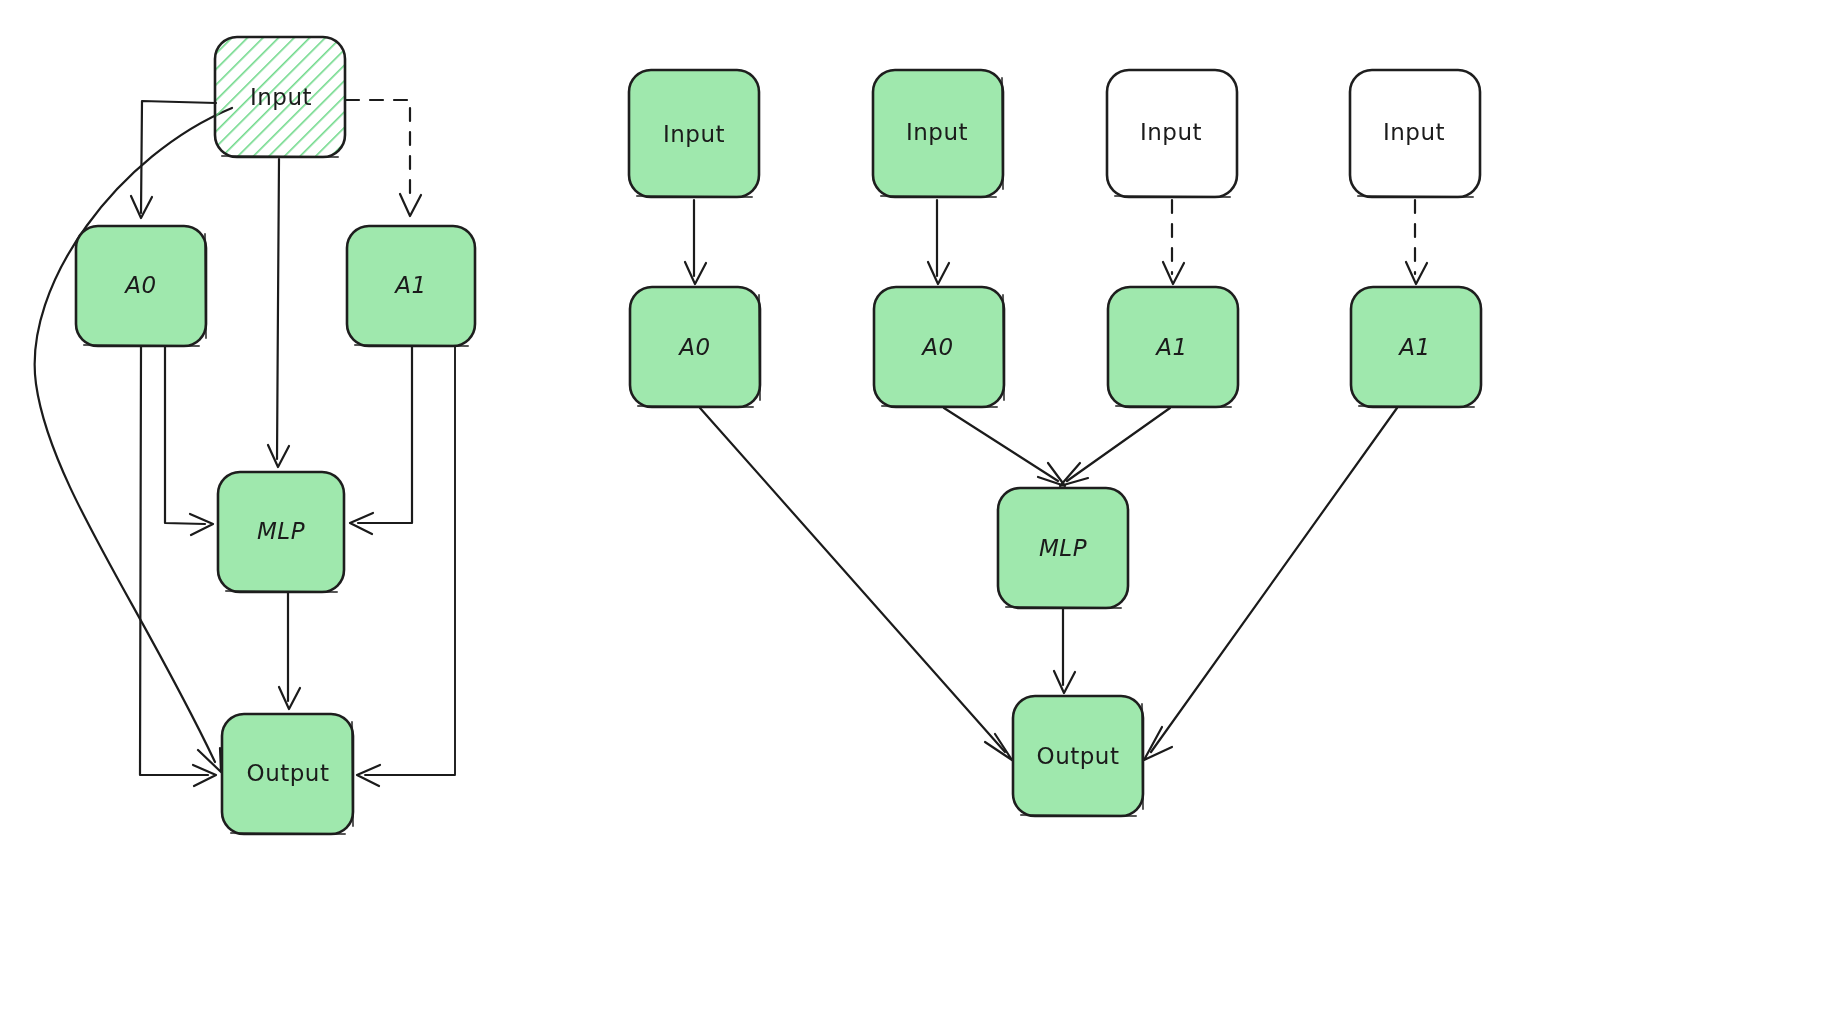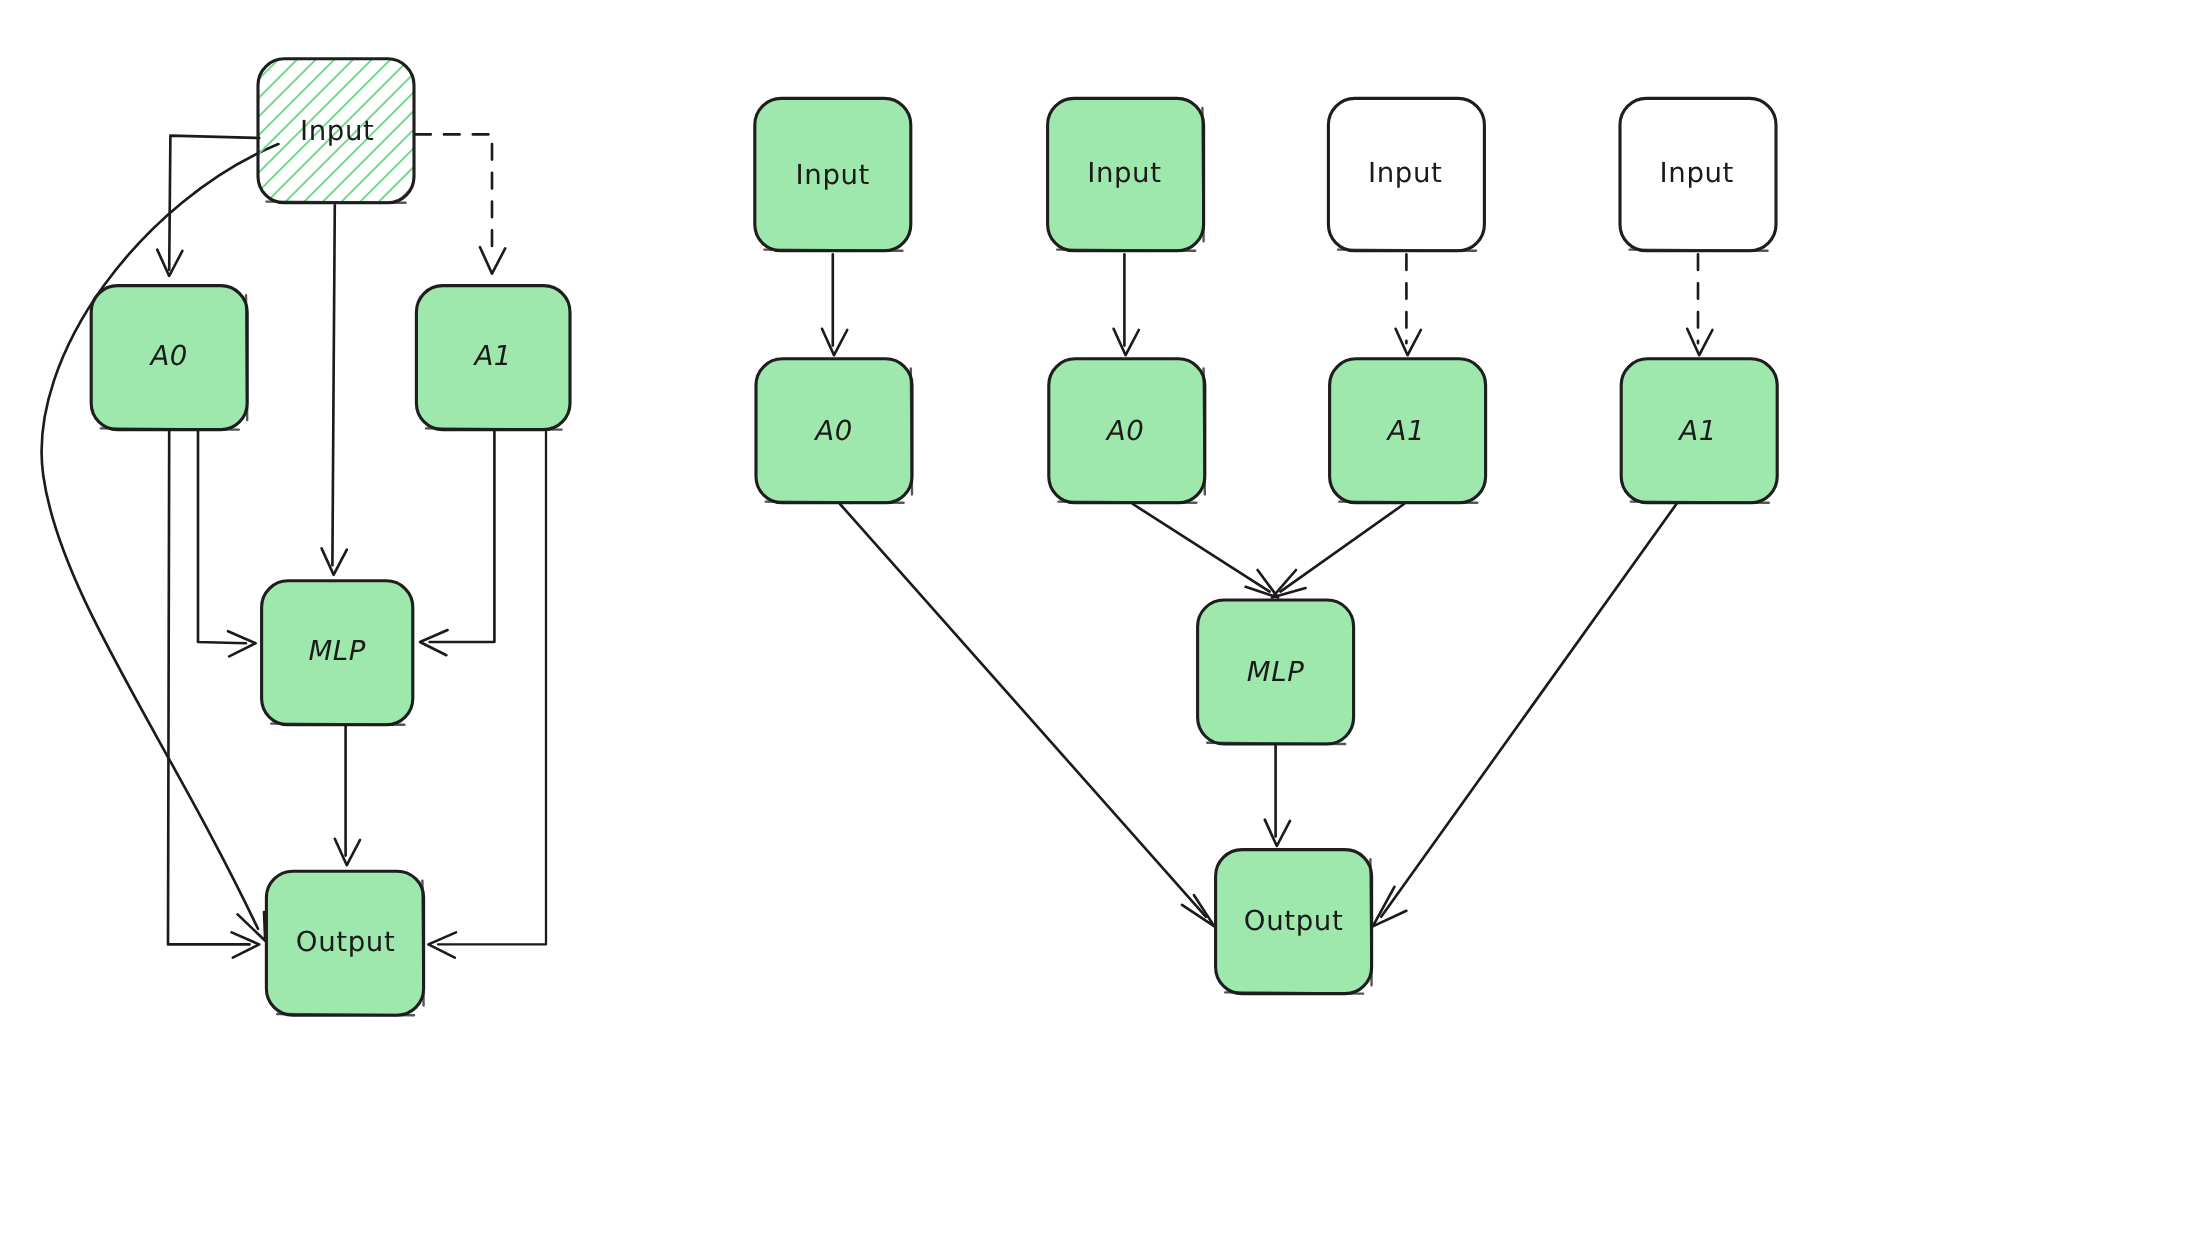--- a/index.html
+++ b/index.html
@@ -10,7 +10,7 @@
     overflow:hidden;
     position:relative;
   }
-  #stage{position:absolute;left:0;top:16px;width:1842px;height:966px;}
+  #stage{position:absolute;left:0;top:4px;width:1842px;height:966px;}
   svg.canvas{position:absolute;left:0;top:0;width:1842px;height:1034px;}
   .node-label{
     font-family:"DejaVu Sans", sans-serif;

